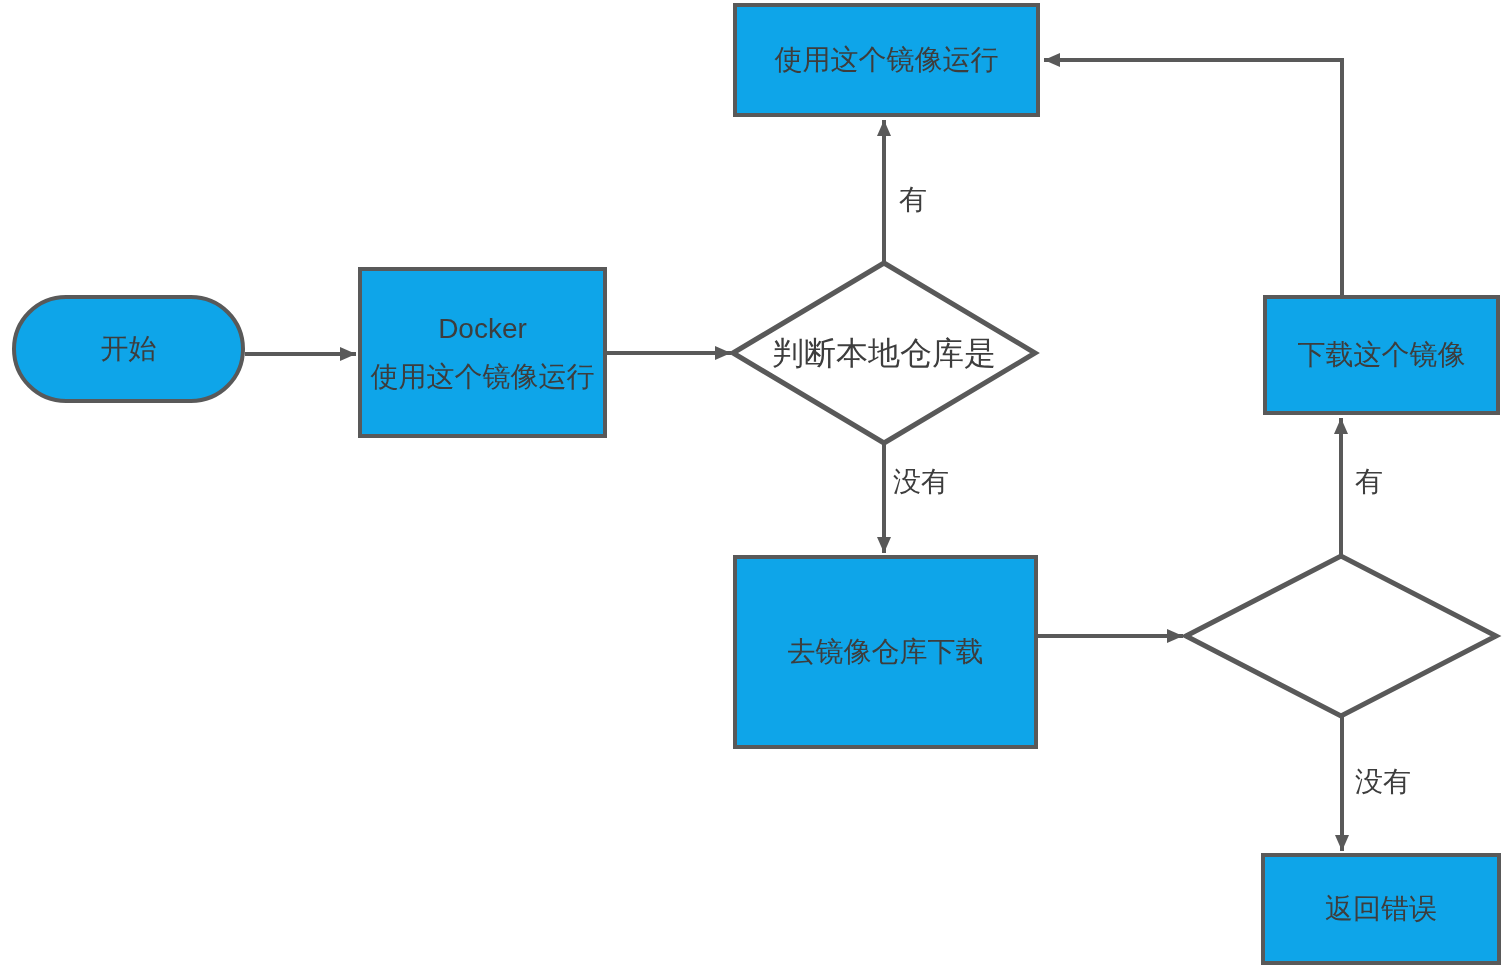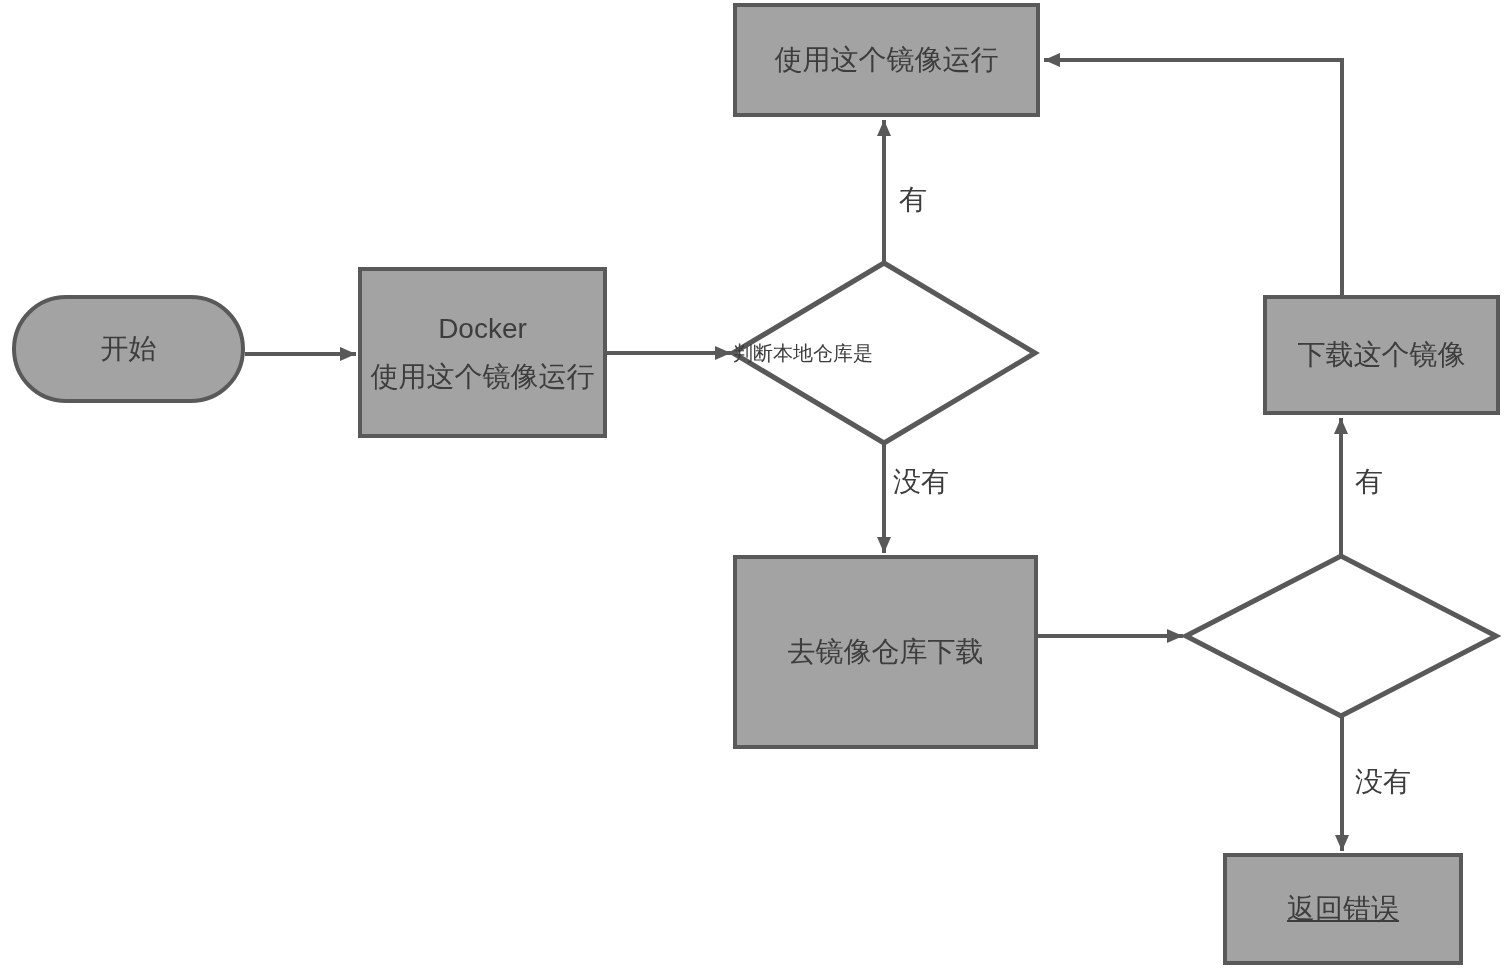--- a/index.html
+++ b/index.html
@@ -25,7 +25,7 @@
   .node {
     position: absolute;
     box-sizing: border-box;
-    background: #a3a3a3;
+    background: #0ea5e9;
     border: 4px solid #595959;
     color: #3d3d3d;
     font-size: 28px;

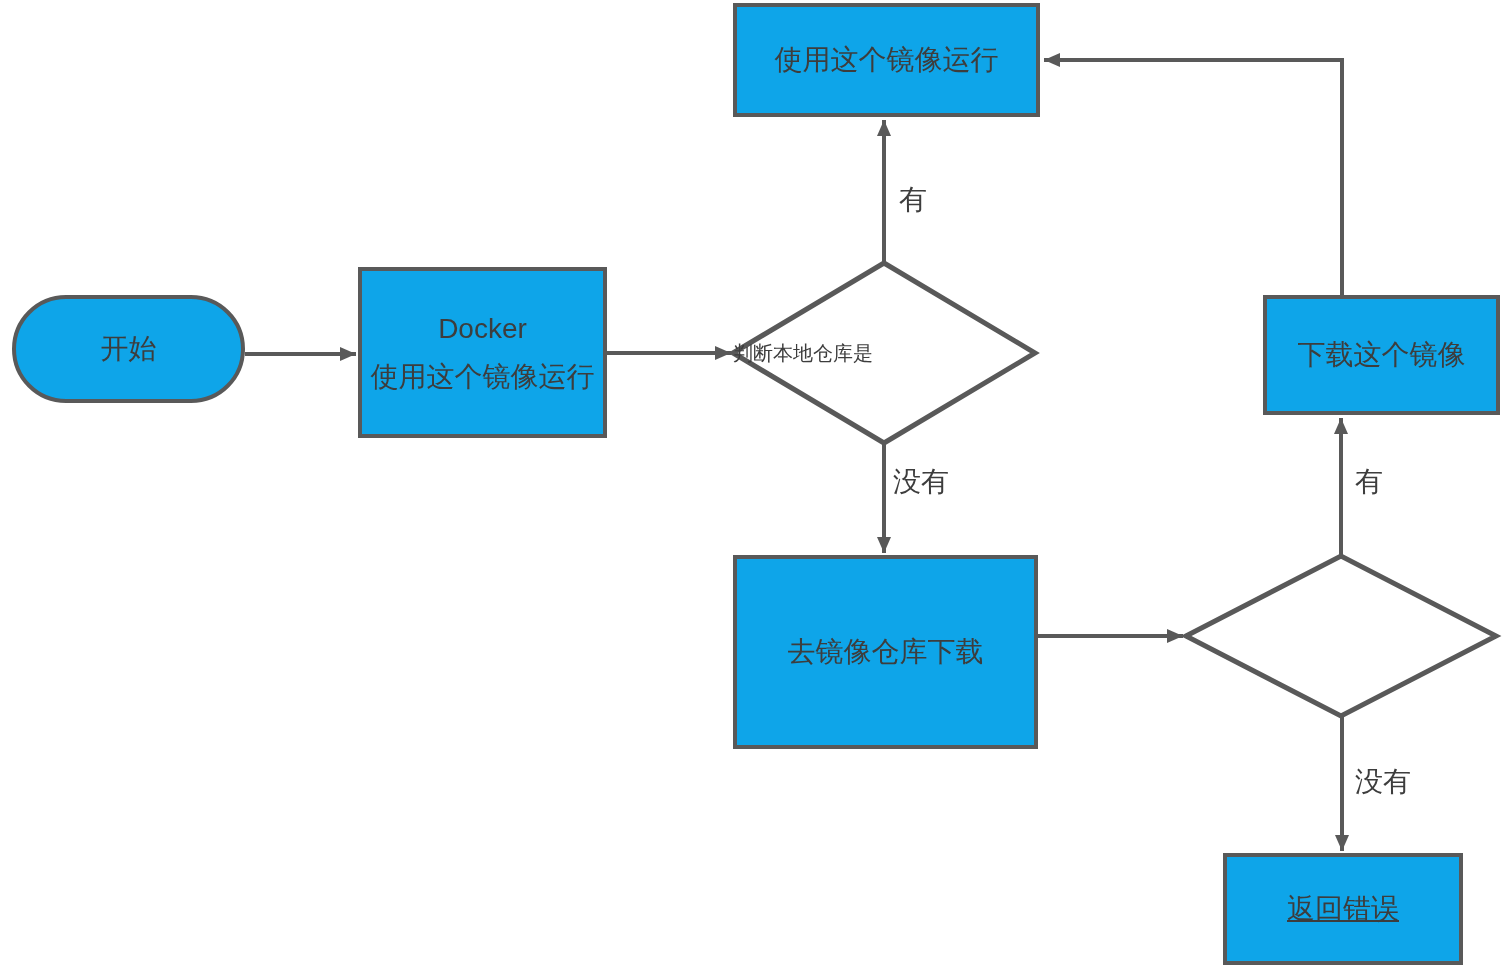--- a/index.html
+++ b/index.html
@@ -49,12 +49,13 @@
   .diamond-label {
     position: absolute;
     color: #3d3d3d;
-    font-size: 20px;
+    font-size: 32px;
     line-height: 48px;
     text-align: center;
     display: flex;
-    flex-direction: row;
+    flex-direction: column;
     align-items: center;
+    justify-content: center;
   }
   .d-checklocal { left: 733px;  top: 283px; width: 302px; height: 140px; }
   .d-checkrepo  { left: 1186px; top: 596px; width: 310px; height: 80px;  }

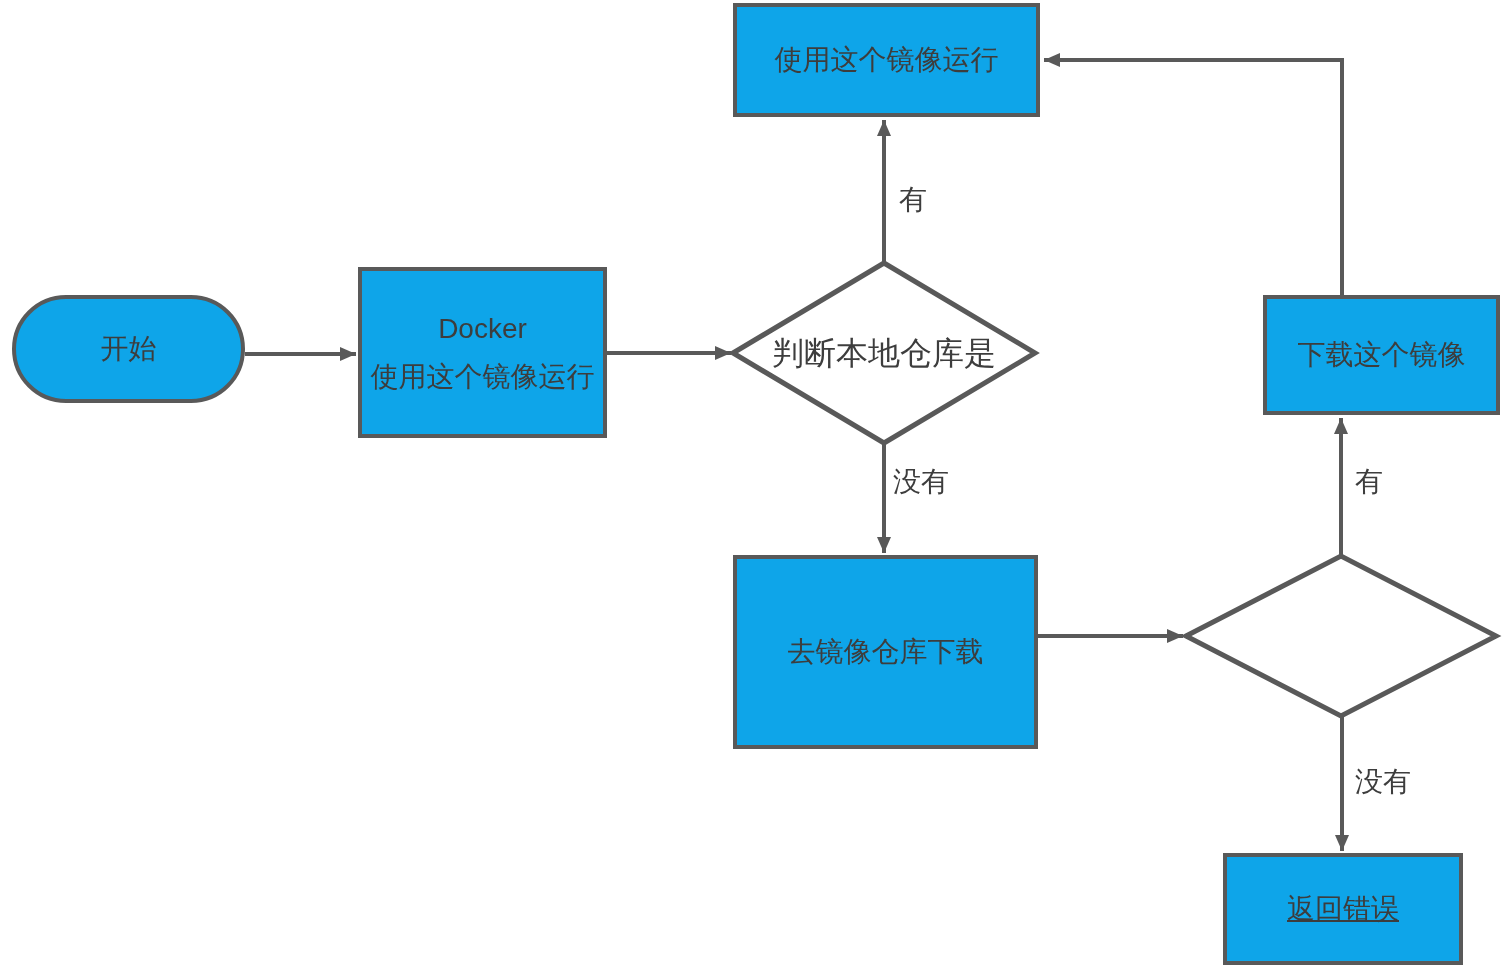--- a/index.html
+++ b/index.html
@@ -44,7 +44,7 @@
   .n-run      { left: 733px;  top: 3px;   width: 307px; height: 114px; }
   .n-gotorepo { left: 733px;  top: 555px; width: 305px; height: 194px; }
   .n-download { left: 1223px; top: 295px; width: 237px; height: 120px; margin-left: 40px; }
-  .n-error    { left: 1223px; top: 853px; width: 240px; height: 112px; text-decoration: underline; }
+  .n-error    { left: 1261px; top: 853px; width: 240px; height: 112px; }
   
   .diamond-label {
     position: absolute;

